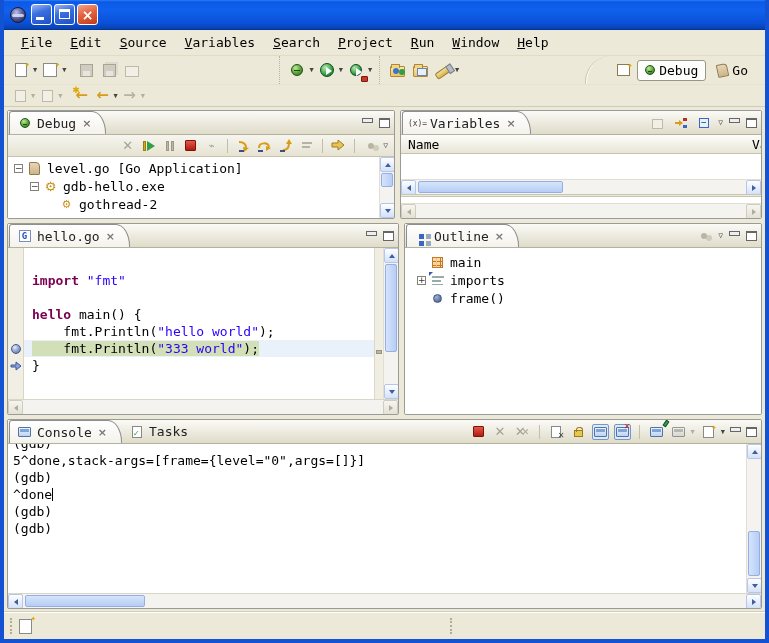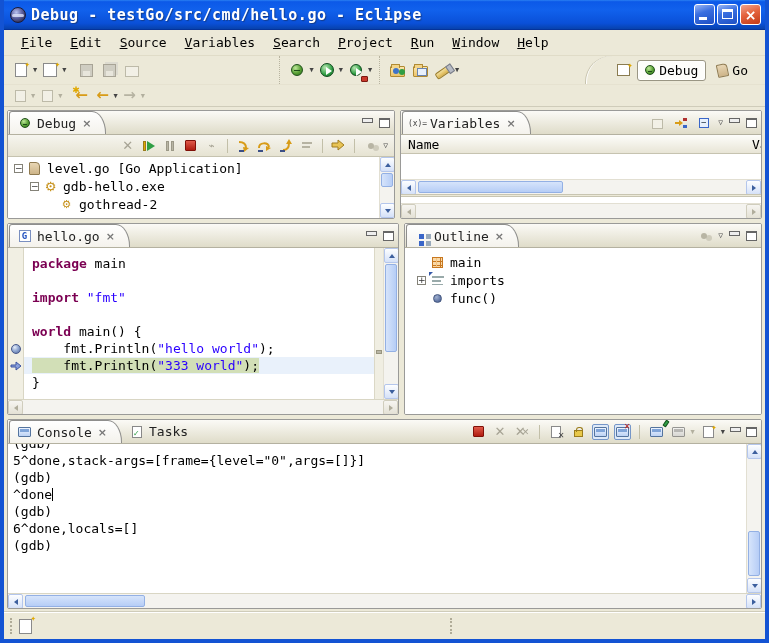--- a/index.html
+++ b/index.html
@@ -160,7 +160,6 @@
 
   <div class="tbar">
     <span class="app-ico"></span>
-    <span class="ttl">Debug - testGo/src/cmd/hello.go - Eclipse</span>
     <span class="wbtns">
       <span class="wb minb">
           <i></i>

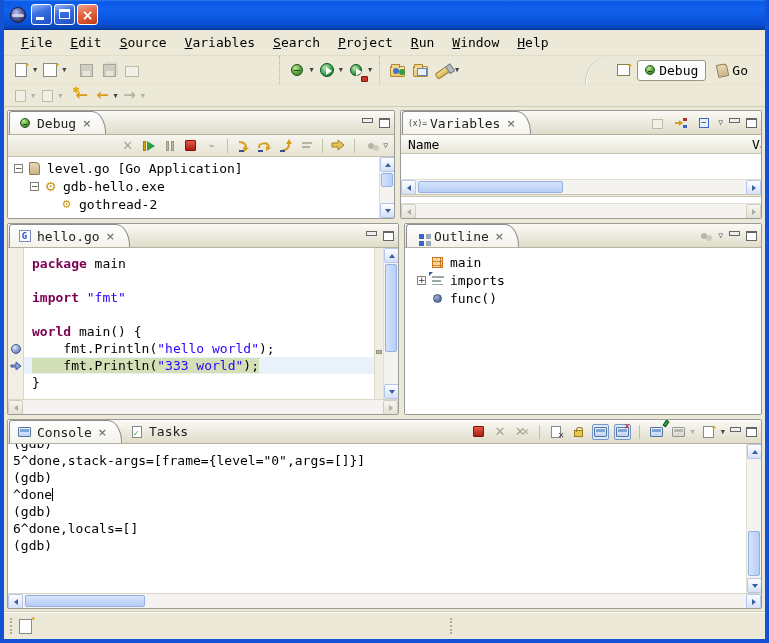--- a/index.html
+++ b/index.html
@@ -488,7 +488,6 @@
               <div class="rcell"></div>
             </div>
           <div class="codecol" id="edCode">
-              <div class="cline"><span class="lwrap"><span class="kw">package</span><span class="pl"> main</span></span></div>
               <div class="cline"><span class="lwrap"></span></div>
               <div class="cline"><span class="lwrap"><span class="kw">import</span><span class="pl"> </span><span class="str">"fmt"</span></span></div>
               <div class="cline"><span class="lwrap"></span></div>

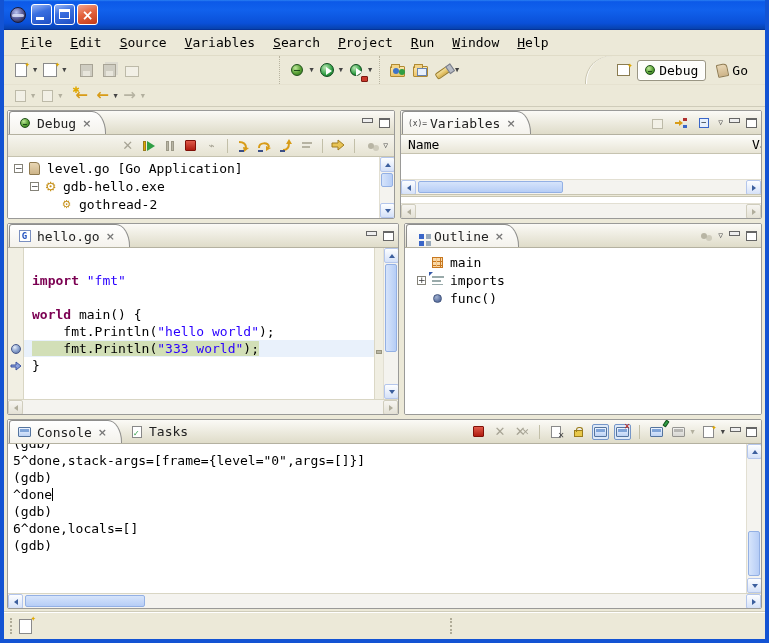--- a/index.html
+++ b/index.html
@@ -560,7 +560,7 @@
               <span class="ti">
                 <span class="methico"></span>
               </span>
-              <span>func()</span>
+              <span>frame()</span>
             </div>
           </div>
       </div>

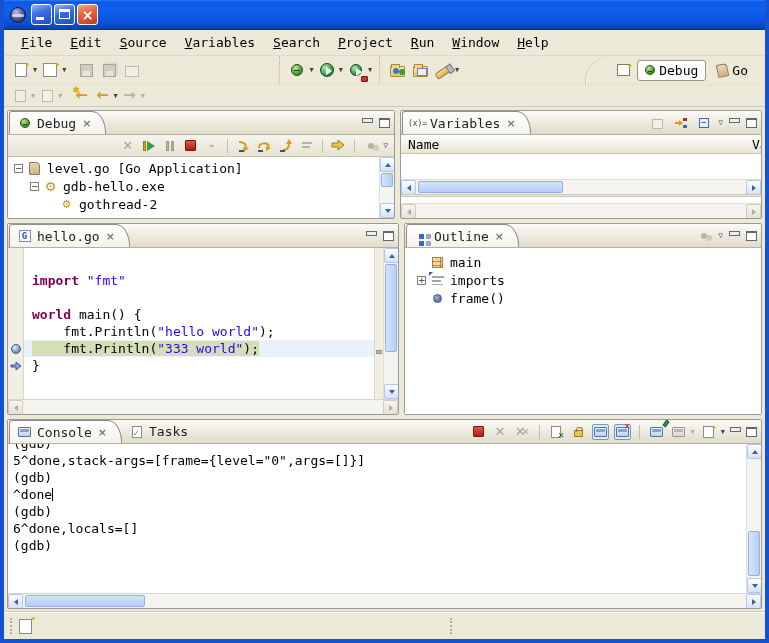--- a/index.html
+++ b/index.html
@@ -491,7 +491,7 @@
               <div class="cline"><span class="lwrap"></span></div>
               <div class="cline"><span class="lwrap"><span class="kw">import</span><span class="pl"> </span><span class="str">"fmt"</span></span></div>
               <div class="cline"><span class="lwrap"></span></div>
-              <div class="cline"><span class="lwrap"><span class="kw">world</span><span class="pl"> main() {</span></span></div>
+              <div class="cline"><span class="lwrap"><span class="kw">hello</span><span class="pl"> main() {</span></span></div>
               <div class="cline"><span class="lwrap"><span class="pl">    fmt.Println(</span><span class="str">"hello world"</span><span class="pl">);</span></span></div>
               <div class="cline exec"><span class="lwrap"><span class="pl">    fmt.Println(</span><span class="str">"333 world"</span><span class="pl">);</span></span></div>
               <div class="cline"><span class="lwrap"><span class="pl">}</span></span></div>

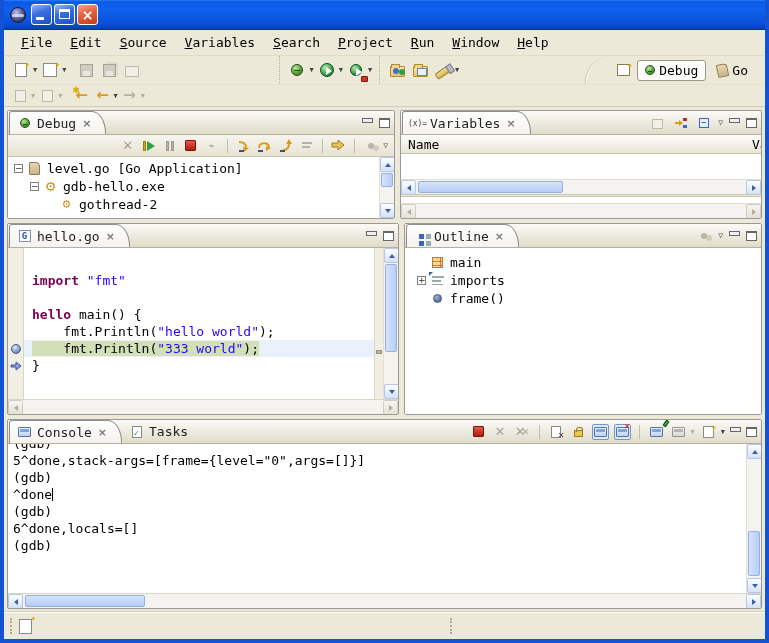--- a/index.html
+++ b/index.html
@@ -635,7 +635,6 @@
             <div class="cl">(gdb) </div>
             <div class="cl">^done<span class="caret"></span></div>
             <div class="cl">(gdb) </div>
-            <div class="cl">6^done,locals=[]</div>
             <div class="cl">(gdb) </div>
           </div>
         <div class="sbv">

